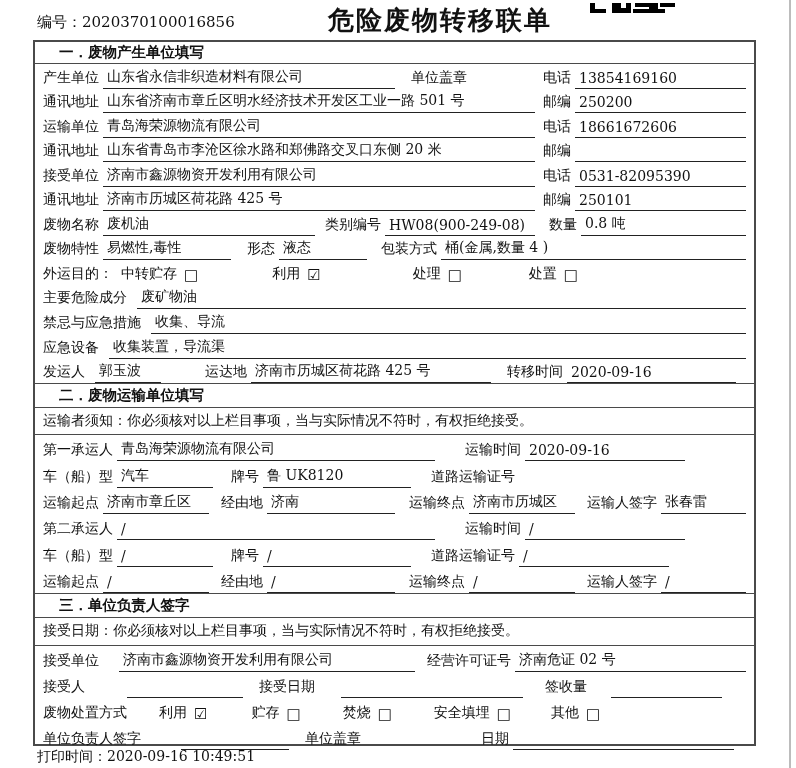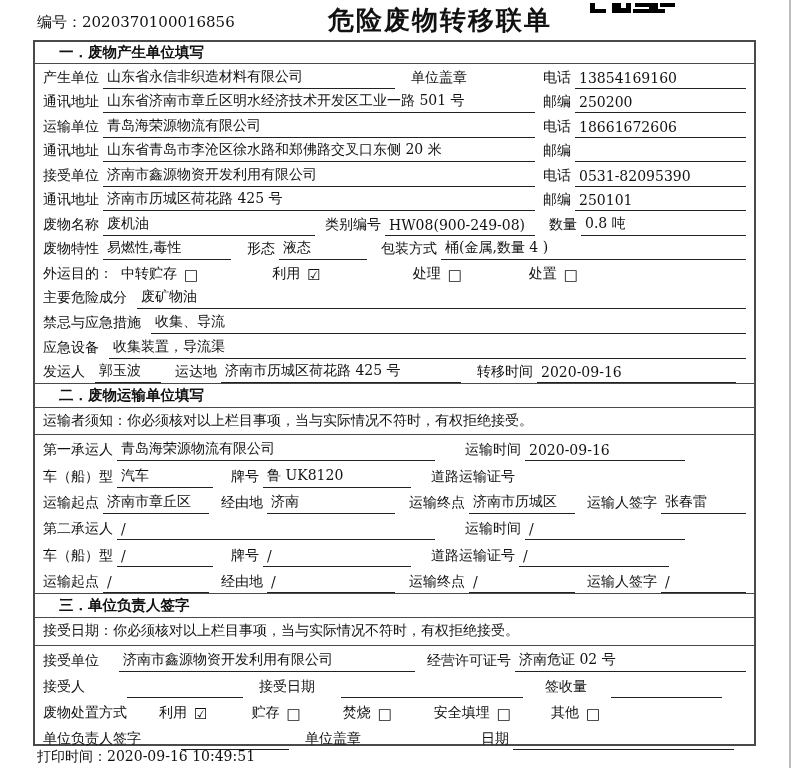--- a/index.html
+++ b/index.html
@@ -182,7 +182,7 @@
     <div class="row">
       <span class="lbl">发运人</span>
       <span class="val" style="width:66px;margin-left:10px">郭玉波</span>
-      <span class="lbl" style="margin-left:14px">运达地</span>
+      <span class="lbl" style="margin-left:44px">运达地</span>
       <span class="val" style="width:240px">济南市历城区荷花路 425 号</span>
       <span class="lbl" style="margin-left:16px">转移时间</span>
       <span class="val fill" style="margin-right:10px">2020-09-16</span>

